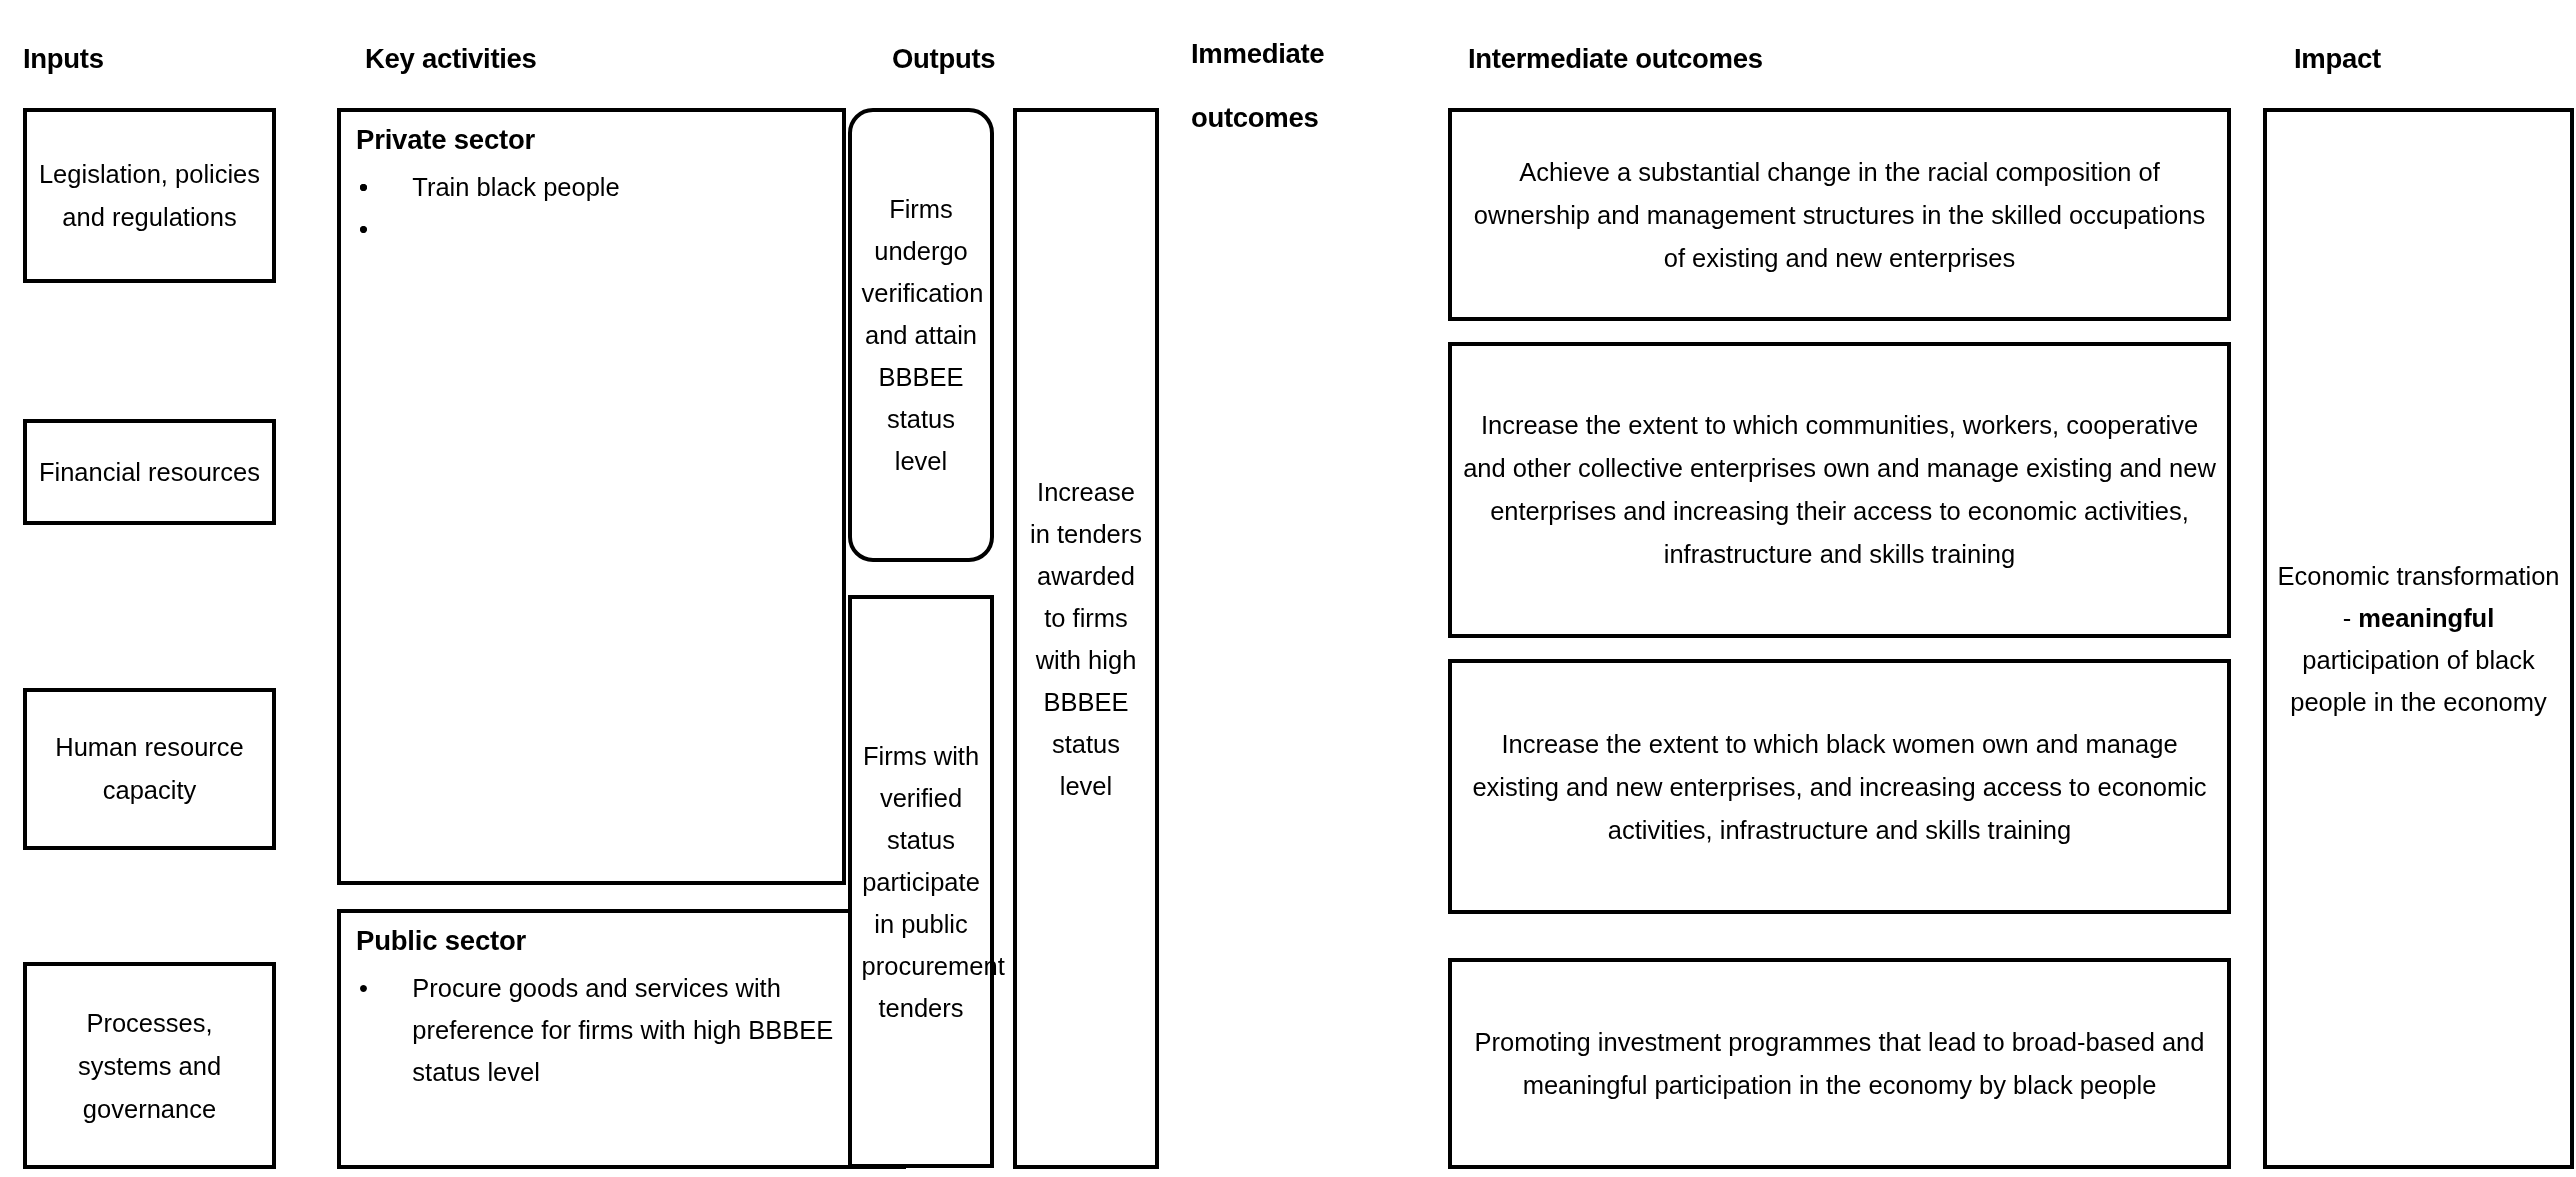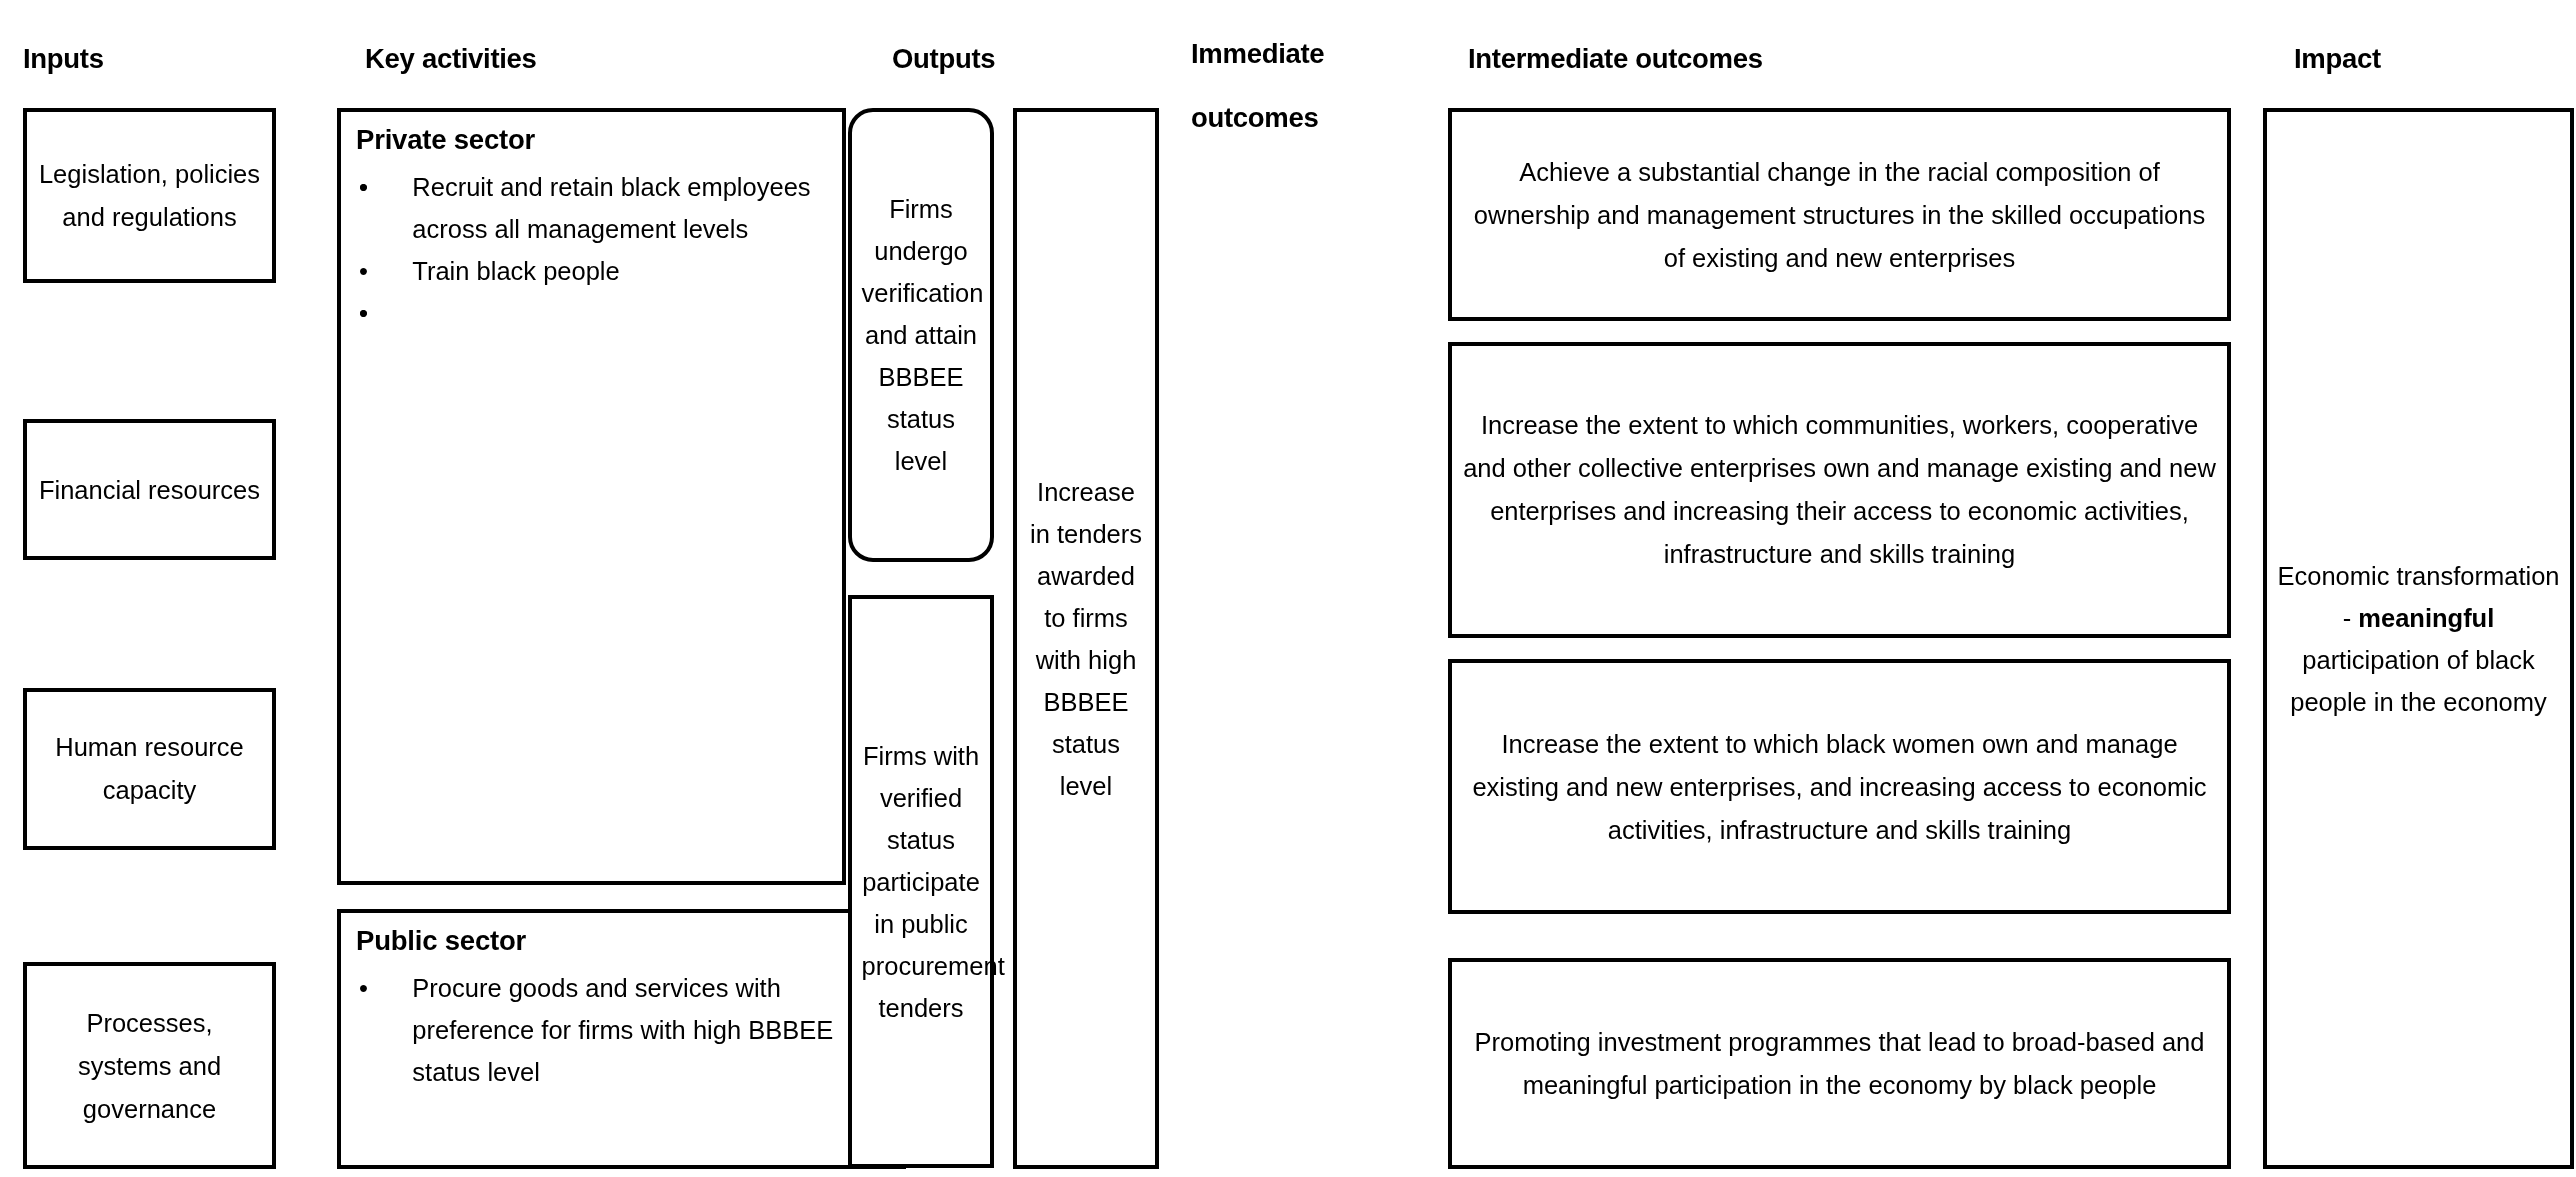--- a/index.html
+++ b/index.html
@@ -62,7 +62,6 @@
     </li>
     <li>
       <span class="bul">•</span>
-      <span>Recruit and retain black employees across all management levels</span>
     </li>
     <li>
       <span class="bul">•</span>

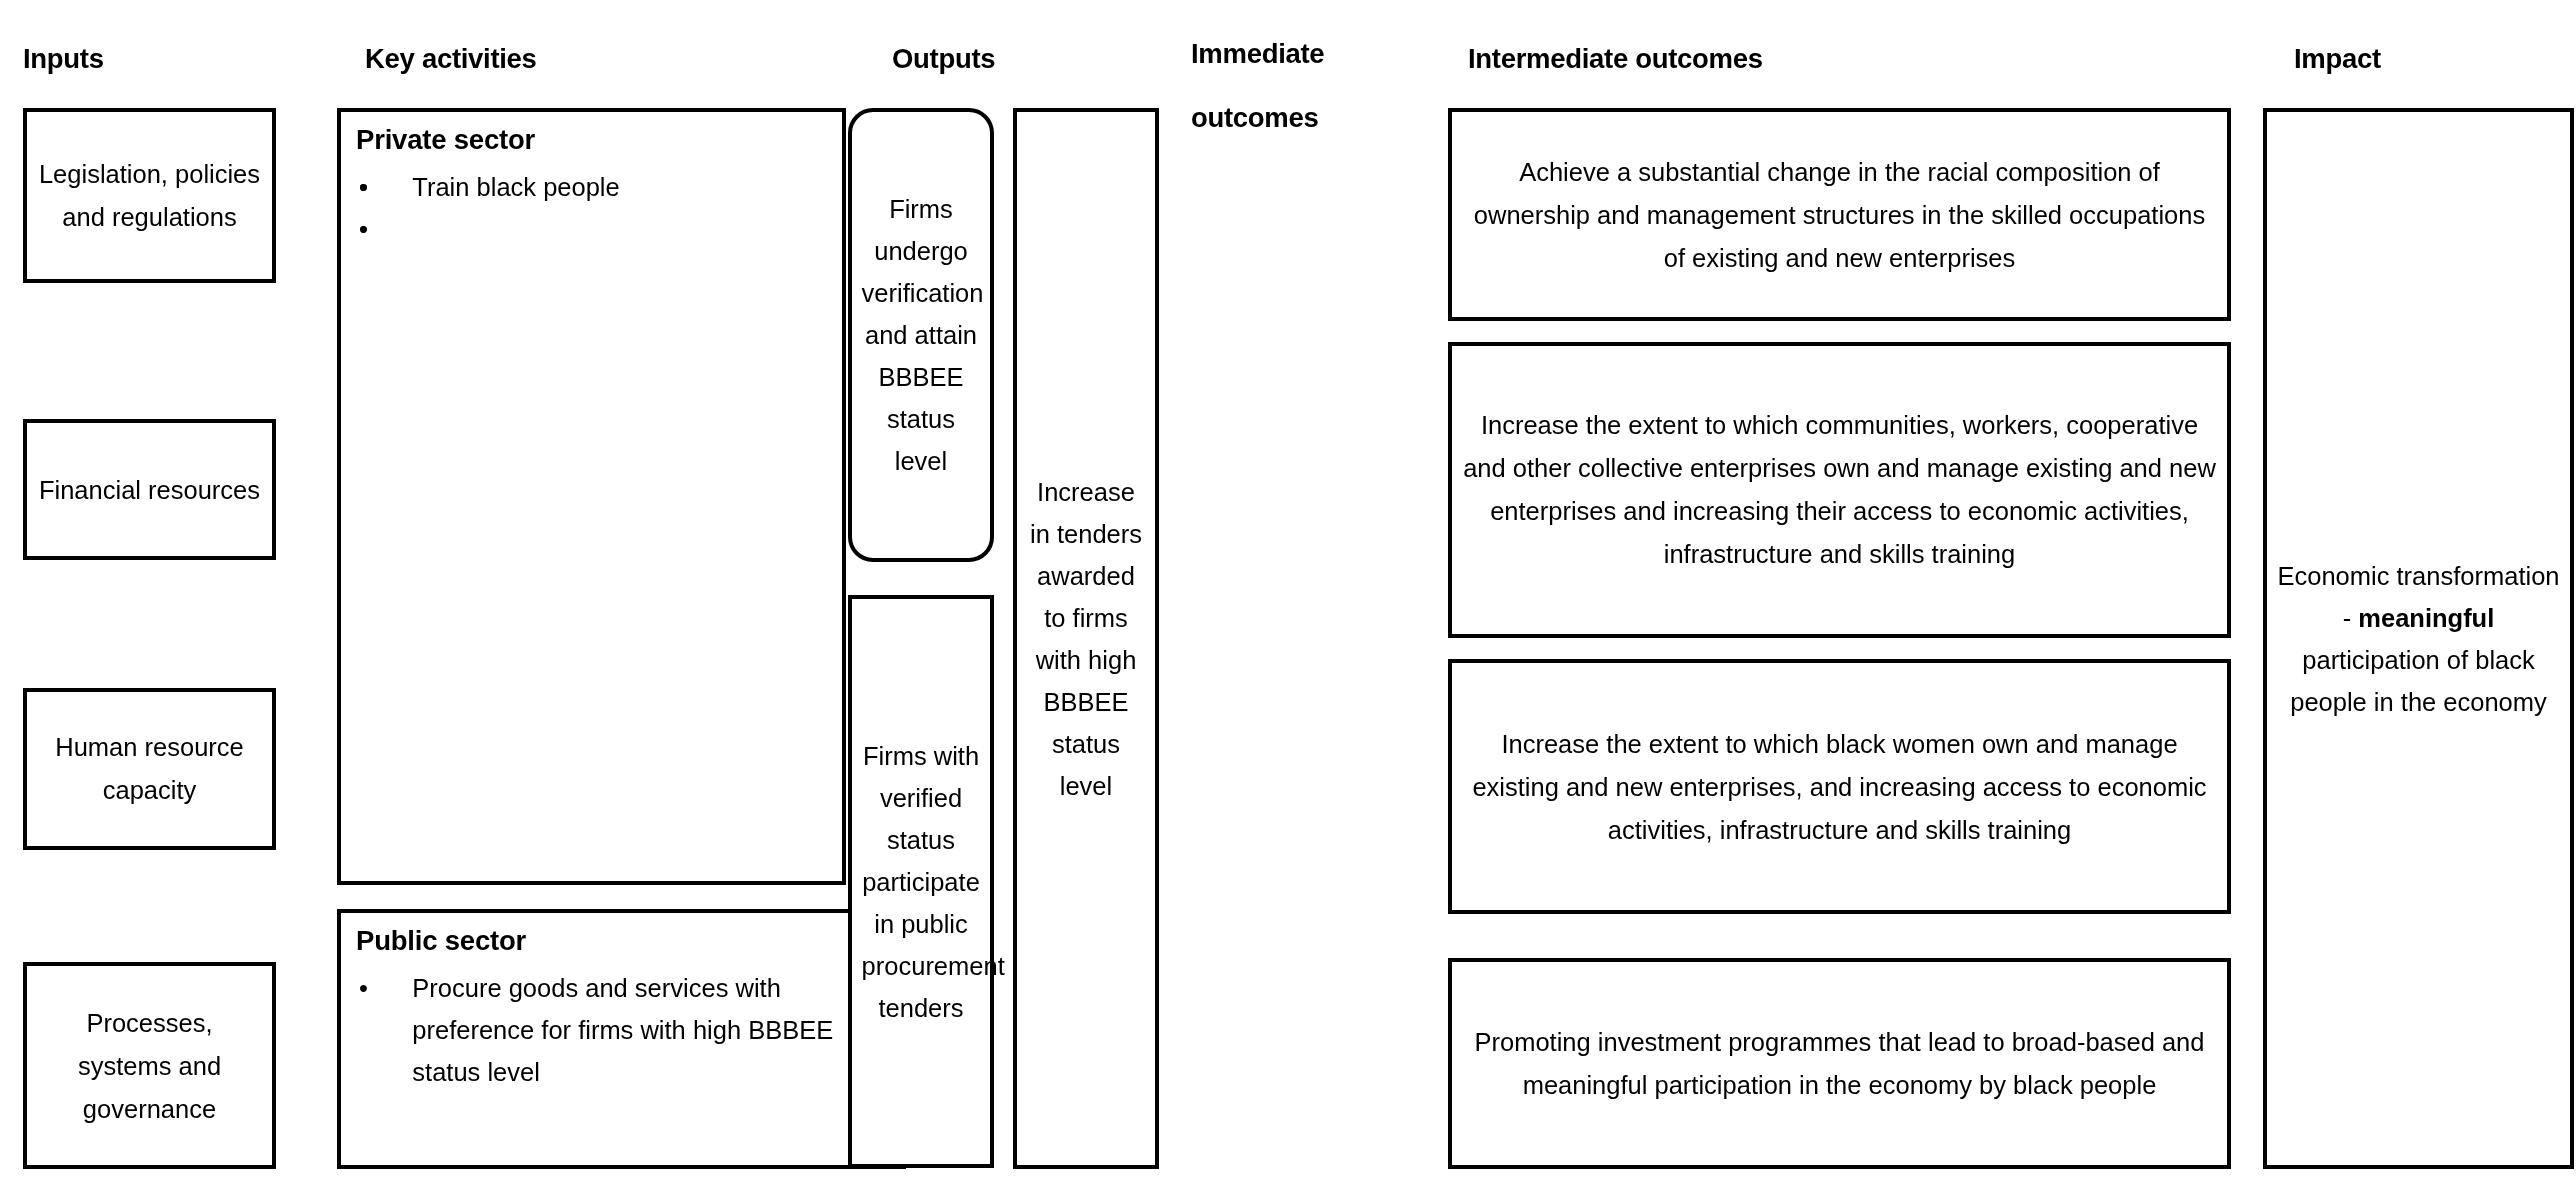--- a/index.html
+++ b/index.html
@@ -42,7 +42,7 @@
   <div class="boxtxt">Legislation, policies and regulations</div>
 </div>
 
-<div class="box" style="left:23px;top:419px;width:253px;height:141px;">
+<div class="box" style="left:23px;top:419px;width:253px;height:106px;">
   <div class="boxtxt">Financial resources</div>
 </div>
 

